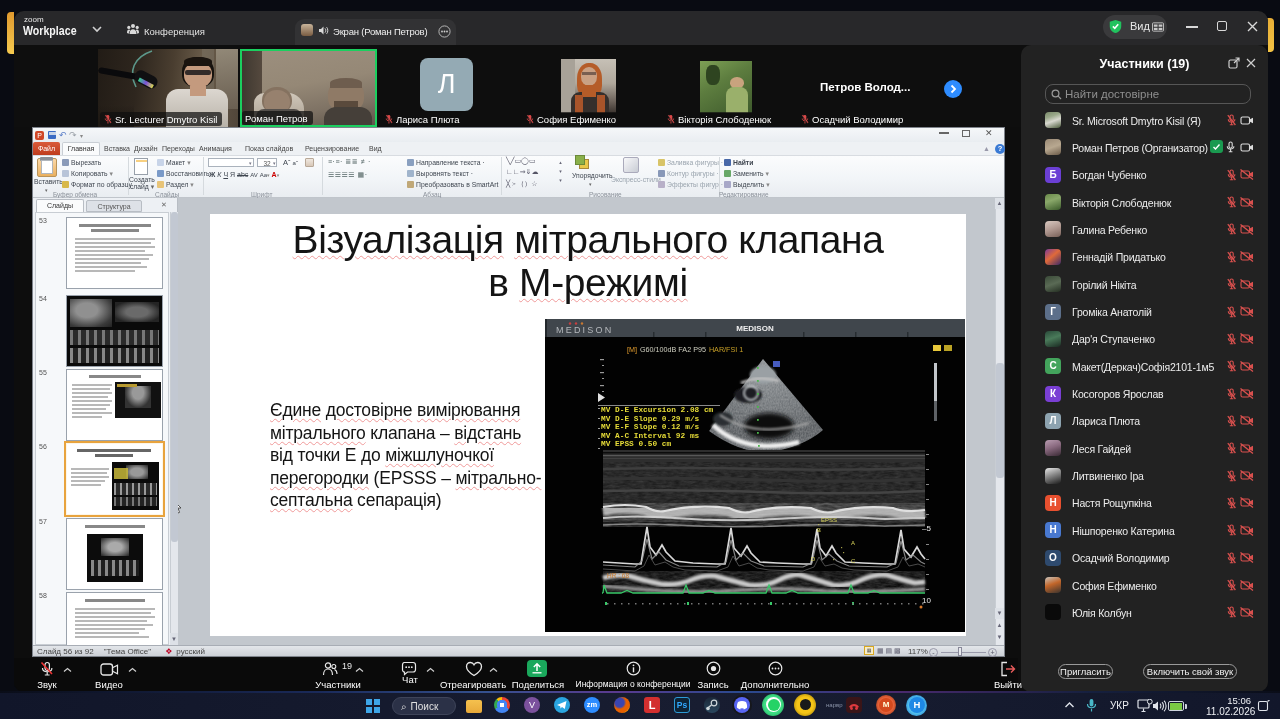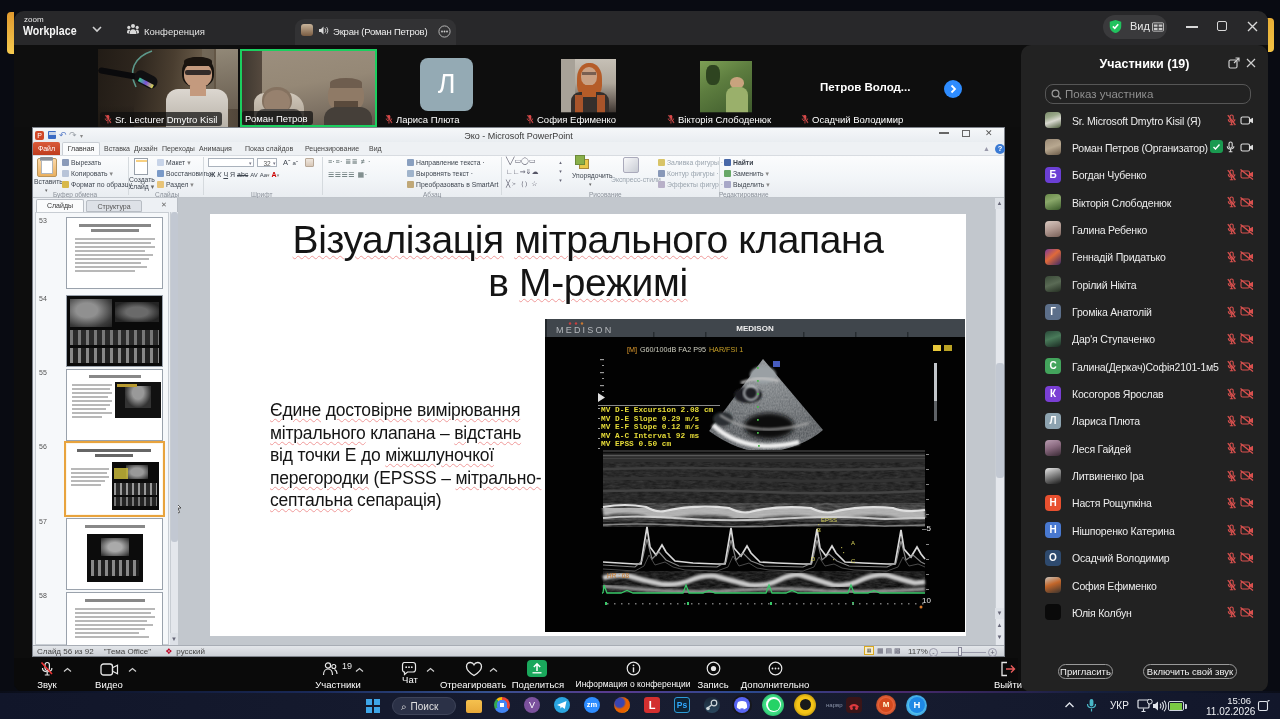--- a/index.html
+++ b/index.html
@@ -669,7 +669,7 @@
       <circle cx="4.5" cy="4.5" r="3.4" stroke="#9a9a9a" fill="none" stroke-width="1.2"></circle>
       <path d="M7.2 7.2 L10 10" stroke="#9a9a9a" stroke-width="1.2"></path>
     </svg>
-  <div class="abs" style="left:1065px;top:88px;color:#8f8f8f;font-size:11.5px;">Показ участника</div>
+  <div class="abs" style="left:1065px;top:88px;color:#8f8f8f;font-size:11.5px;">Найти достовірне</div>
   <div class="abs" style="left:1045px;top:112.0px;width:16px;height:16px;background:linear-gradient(160deg,#7a8a6a 0%,#9aa88a 30%,#d8d8d0 55%,#4a5a3a 100%);border-radius:4px;"></div>
   <div class="abs" style="left:1072px;top:114.5px;color:#ececec;font-size:10.5px;letter-spacing:-0.2px;white-space:nowrap;">Sr. Microsoft Dmytro Kisil (Я)</div>
   <svg class="abs" style="left:1226px;top:114.0px;" width="11" height="12" viewBox="0 0 11 12">

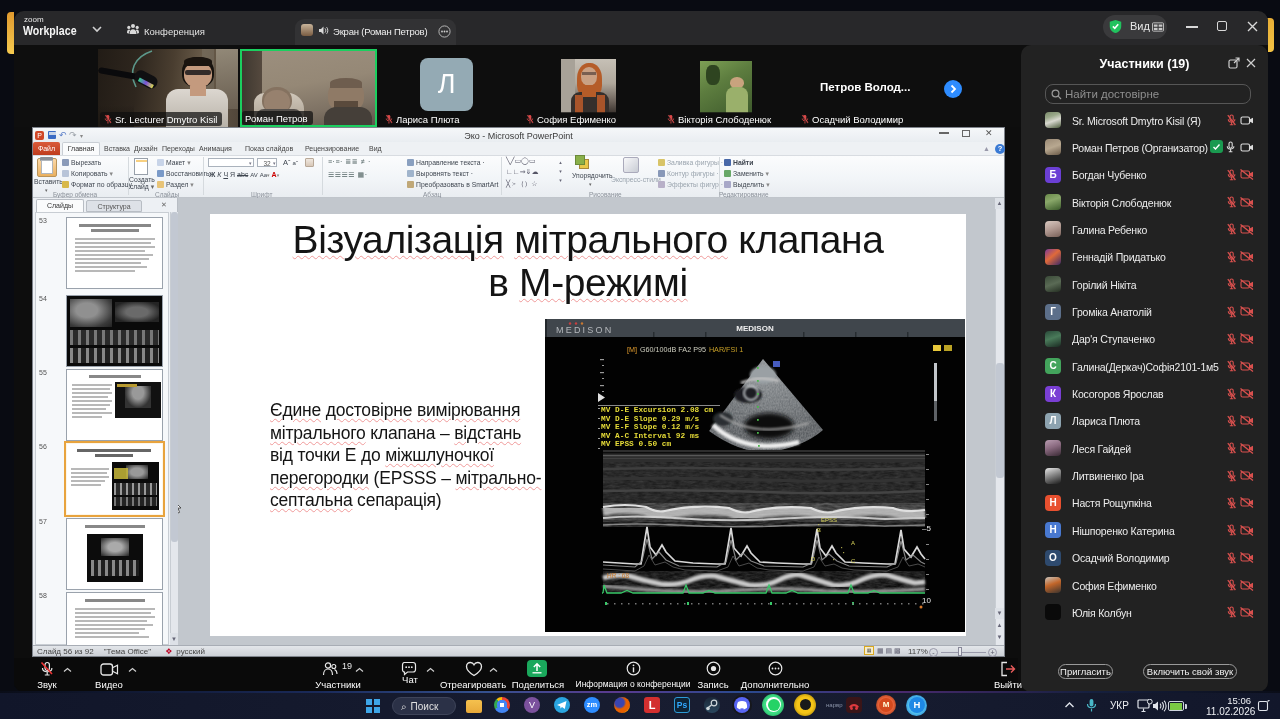--- a/index.html
+++ b/index.html
@@ -168,7 +168,6 @@
     <div class="abs" style="left:26px;top:2px;color:#5a7ec8;font-size:9px;">↶</div>
     <div class="abs" style="left:36px;top:2px;color:#9aa0a8;font-size:9px;">↷</div>
     <div class="abs" style="left:47px;top:4px;color:#888;font-size:6px;">▾</div>
-    <div class="abs" style="left:0;top:2.5px;width:971px;text-align:center;color:#3a3a3a;font-size:9px;">Эко  -  Microsoft PowerPoint</div>
     <div class="abs" style="left:906px;top:4px;width:10px;height:1.6px;background:#666;"></div>
     <div class="abs" style="left:929px;top:2px;width:8px;height:7px;border:1.2px solid #666;"></div>
     <div class="abs" style="left:952px;top:0px;color:#555;font-size:9px;">✕</div>

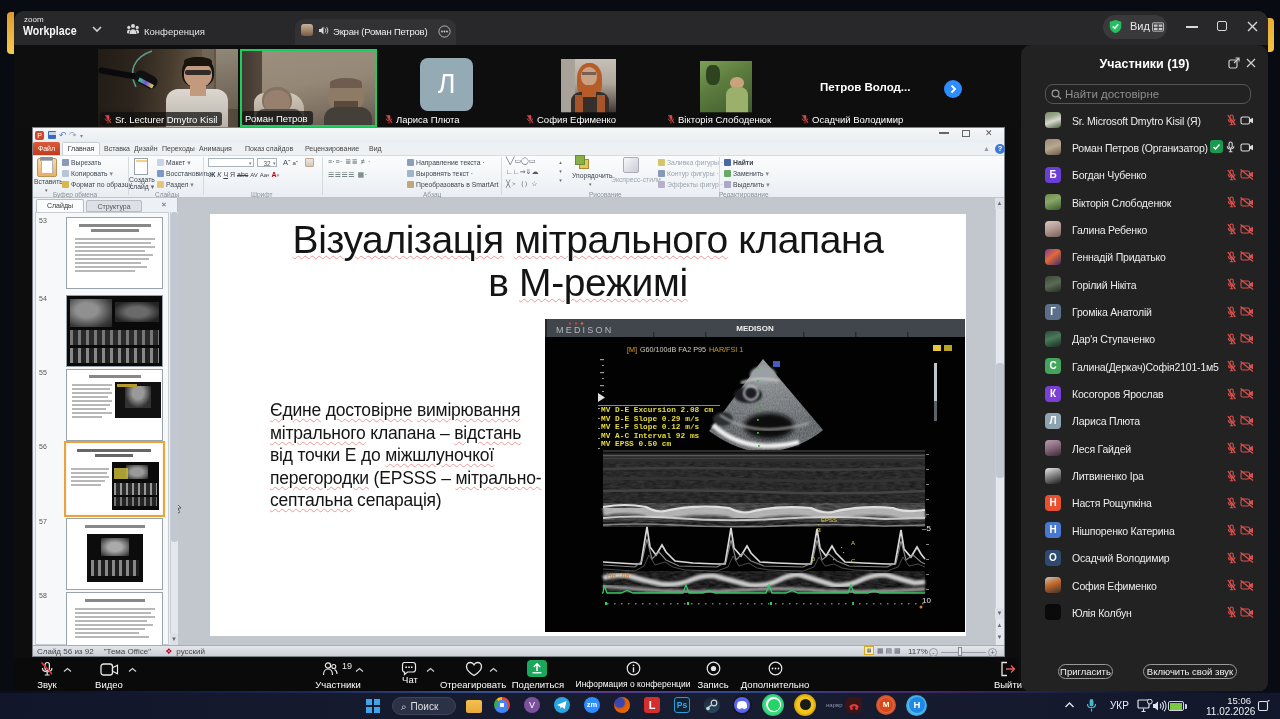--- a/index.html
+++ b/index.html
@@ -779,7 +779,7 @@
       <path d="M0.5 0.5 L13 10.5" stroke="#d9504e" stroke-width="1.3"></path>
     </svg>
   <div class="abs" style="left:1045px;top:358.1px;width:16px;height:16px;background:#43a45c;border-radius:4px;color:#fff;font-size:10px;font-weight:bold;text-align:center;line-height:16px;">С</div>
-  <div class="abs" style="left:1072px;top:360.6px;color:#ececec;font-size:10.5px;letter-spacing:-0.2px;white-space:nowrap;">Галина(Деркач)Софія2101-1м5</div>
+  <div class="abs" style="left:1072px;top:360.6px;color:#ececec;font-size:10.5px;letter-spacing:-0.2px;white-space:nowrap;">Макет(Деркач)Софія2101-1м5</div>
   <svg class="abs" style="left:1226px;top:360.1px;" width="11" height="12" viewBox="0 0 11 12">
       <rect x="4" y="1" width="3.2" height="6.2" rx="1.6" fill="none" stroke="#d9504e" stroke-width="1.1"></rect>
       <path d="M2.3 5.2 C2.3 9 8.9 9 8.9 5.2 M5.6 8.2 L5.6 10.6 M3.8 10.8 L7.4 10.8" stroke="#d9504e" stroke-width="1.1" fill="none"></path>

